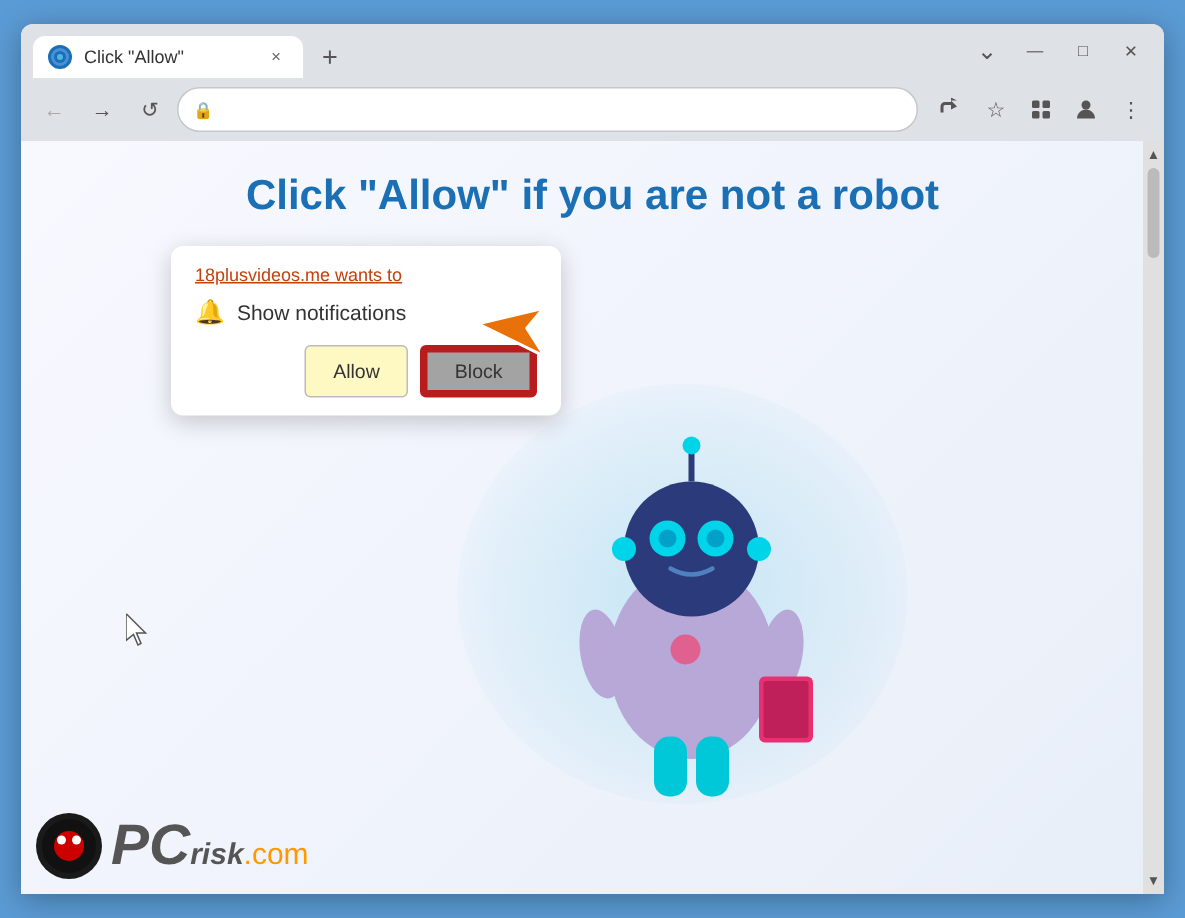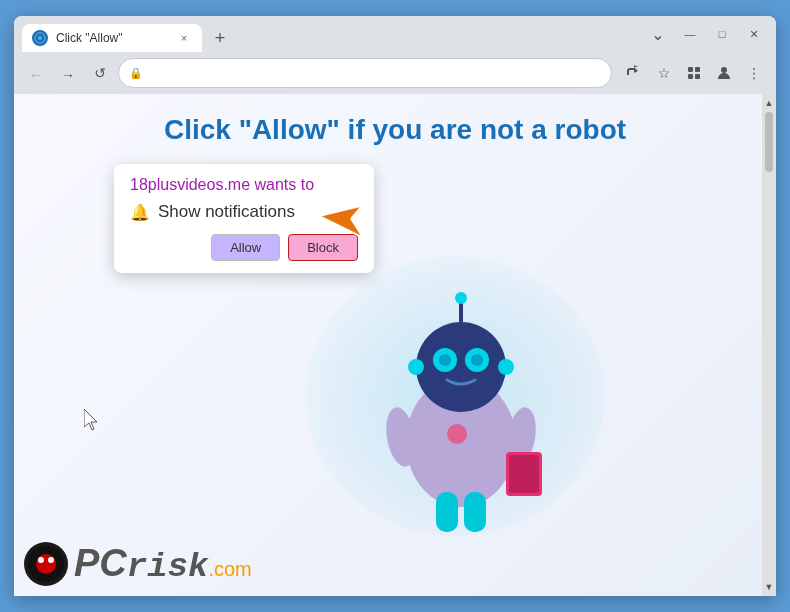--- a/index.html
+++ b/index.html
@@ -246,12 +246,13 @@
     }
 
     .popup-site {
-      font-size: 16px;
-      color: #a21caf;
+      font-size: 12px;
+      color: #c2410c;
       margin-bottom: 8px;
       white-space: nowrap;
       overflow: hidden;
       text-overflow: ellipsis;
+      text-decoration: underline;
     }
 
     .popup-body {

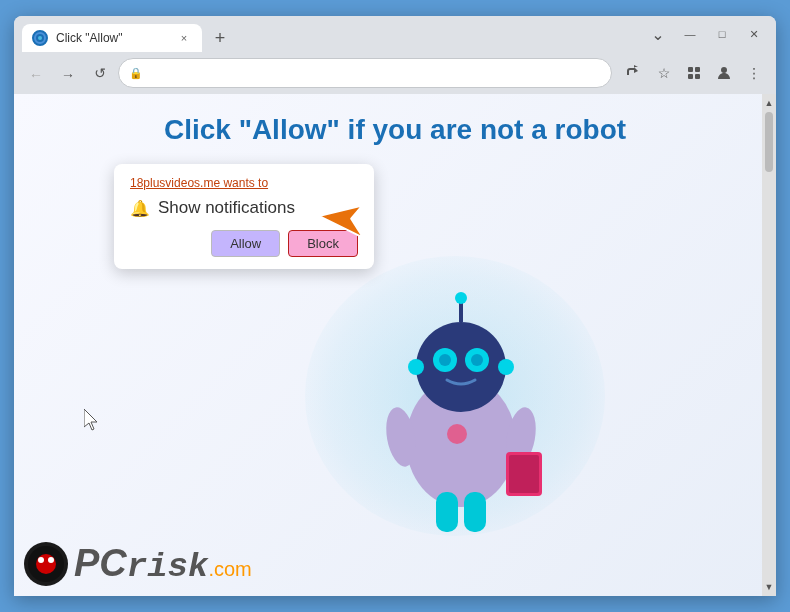--- a/index.html
+++ b/index.html
@@ -268,7 +268,7 @@
     }
 
     .popup-label {
-      font-size: 17px;
+      font-size: 14px;
       color: #333;
     }
 

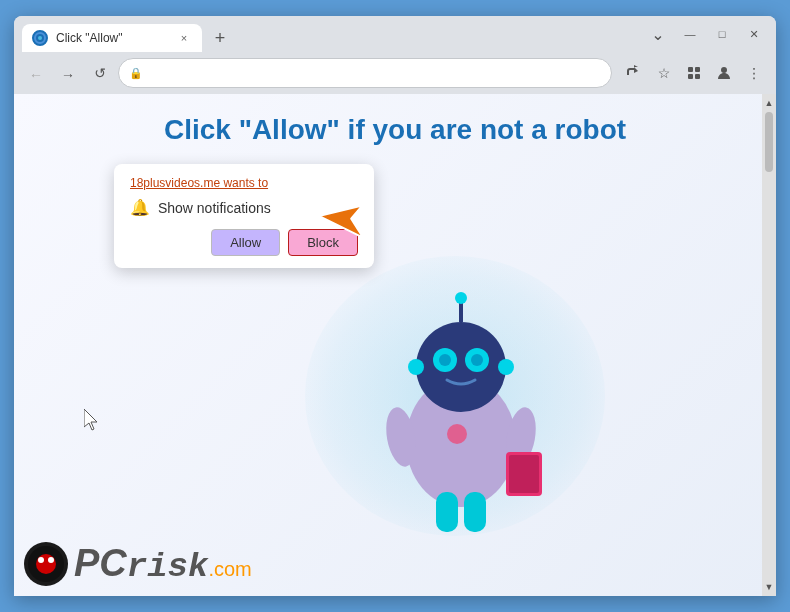--- a/index.html
+++ b/index.html
@@ -280,7 +280,7 @@
 
     .btn-allow {
       padding: 5px 18px;
-      background: #c4b5fd;
+      background: #fef9c3;
       border: 1px solid #bbb;
       border-radius: 4px;
       font-size: 13px;

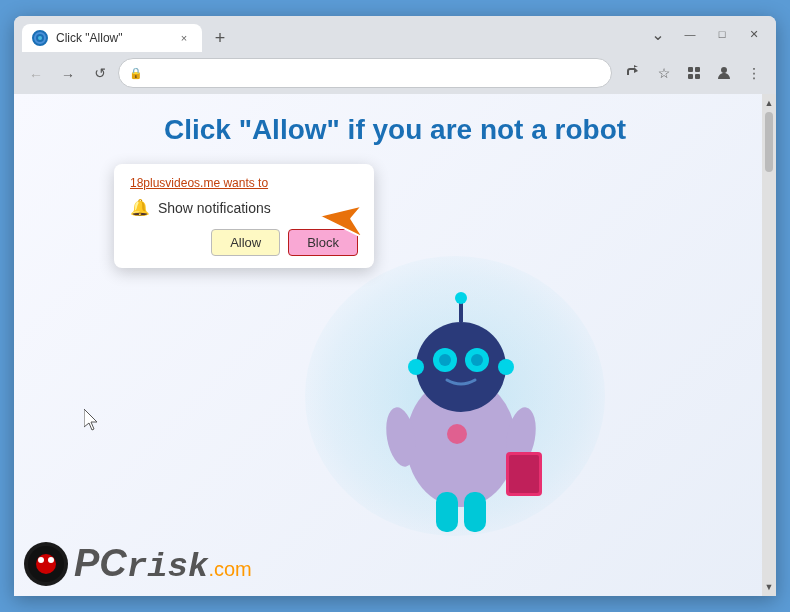--- a/index.html
+++ b/index.html
@@ -290,8 +290,8 @@
 
     .btn-block {
       padding: 5px 18px;
-      background: #f9a8d4;
-      border: 1px solid #b91c1c;
+      background: #a3a3a3;
+      border: 5px solid #b91c1c;
       border-radius: 4px;
       font-size: 13px;
       color: #333;

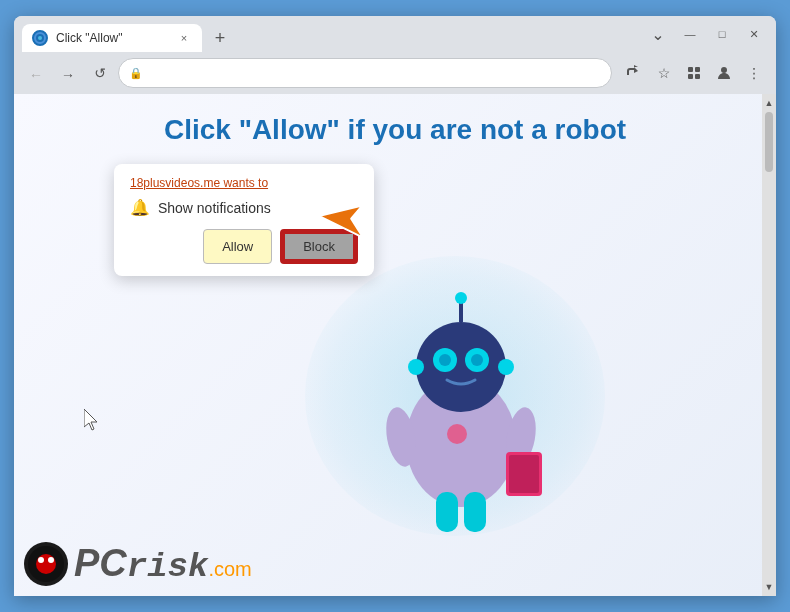--- a/index.html
+++ b/index.html
@@ -547,7 +547,7 @@
         </svg>
       </div>
       <div>
-        <span style="font-size:38px; font-weight:900; color:#555; font-style:italic; font-family:Arial Black, Arial, sans-serif;">PC</span><span style="font-size:34px; font-weight:900; color:#555; font-style:italic; font-family:Liberation Mono, monospace;">risk</span><span style="font-size:20px; font-weight:400; color:#f90;">.com</span>
+        <span style="font-size:38px; font-weight:900; color:#555; font-style:italic; font-family:Arial Black, Arial, sans-serif;">PC</span><span style="font-size:20px; font-weight:900; color:#555; font-style:italic; font-family:Liberation Sans, sans-serif;">risk</span><span style="font-size:20px; font-weight:400; color:#f90;">.com</span>
       </div>
     </div>
 

